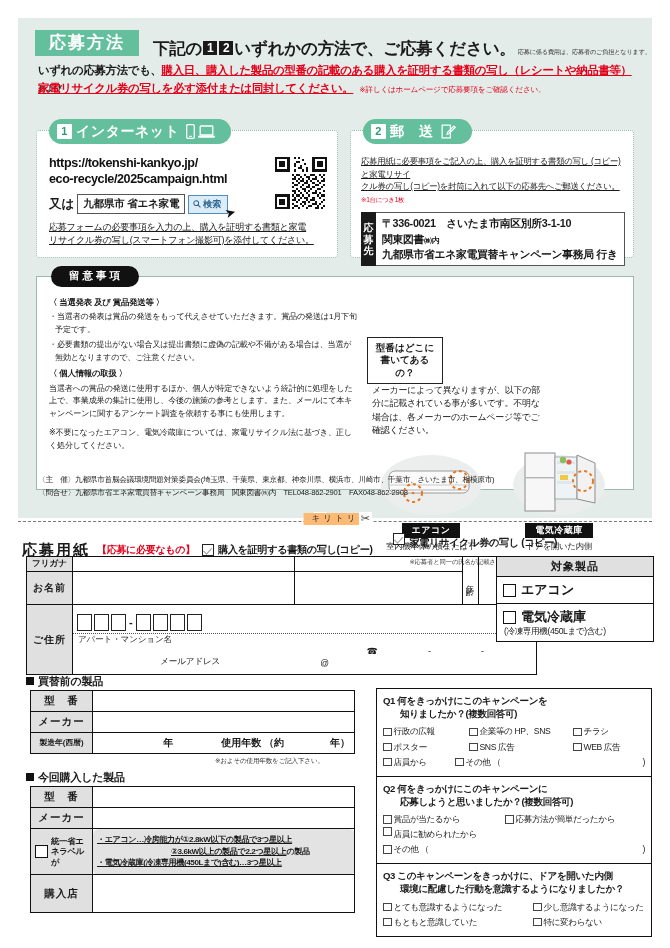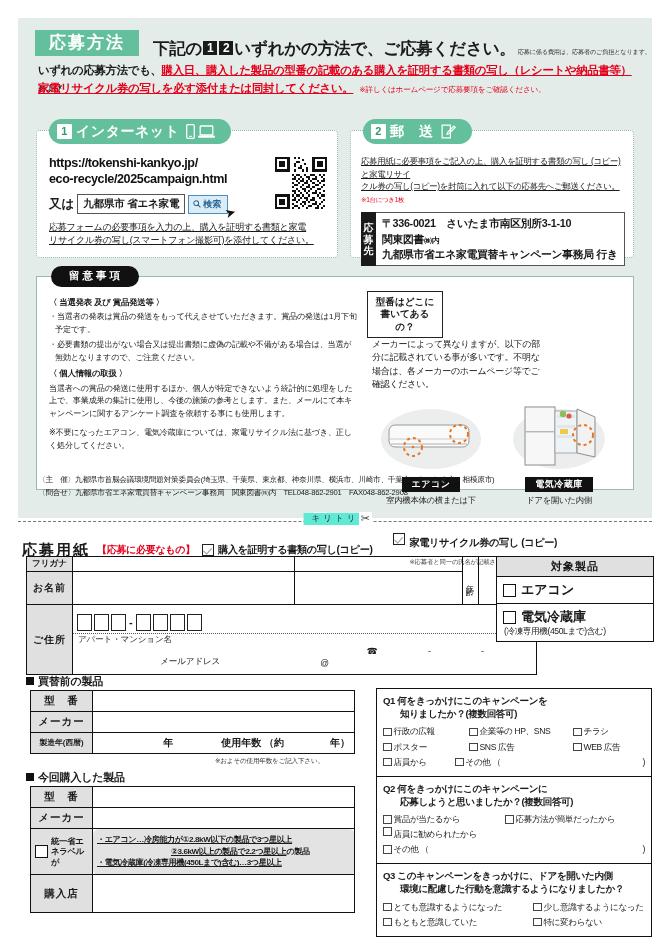--- a/index.html
+++ b/index.html
@@ -119,7 +119,7 @@
   .kata-box {
     display: inline-block; border: 1.6px solid #222; background: #fff;
     font-size: 9.6px; font-weight: bold; line-height: 1.3; text-align: center;
-    padding: 4px 6px; width: 76px; vertical-align: top;
+    padding: 4px 6px; width: 76px; vertical-align: top; margin-top: 46px;
   }
   .kata-txt { display: inline-block; width: 172px; font-size: 9px; line-height: 1.45; vertical-align: top; margin-left: 5px; letter-spacing: -0.3px; }
   .appl-row { display: flex; justify-content: space-around; margin-top: 8px; }

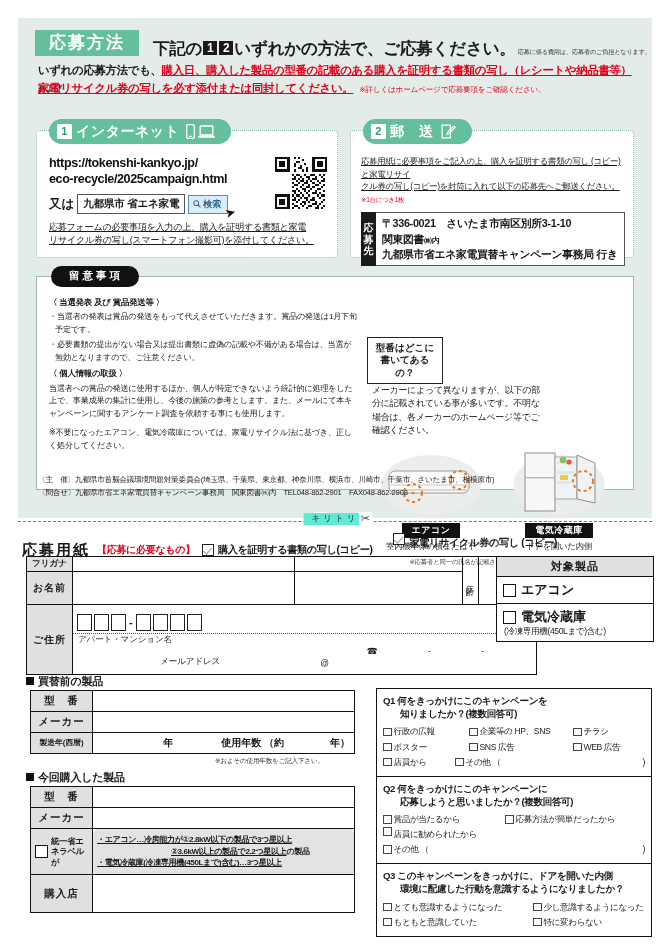--- a/index.html
+++ b/index.html
@@ -139,7 +139,7 @@
   .cut-dash { position: absolute; left: 0; top: 8px; width: 100%; border-top: 1px dashed #777; }
   .cut-text {
     position: absolute; left: 50%; top: 0; transform: translateX(-50%);
-    background: #5eead4; padding: 0 8px; font-size: 8.5px; letter-spacing: 3px; color: #333;
+    background: #fdba74; padding: 0 8px; font-size: 8.5px; letter-spacing: 3px; color: #333;
   }
   .scissor { position: absolute; top: -1px; font-size: 11px; color: #444; background: #fff; padding: 0 2px; }
 

